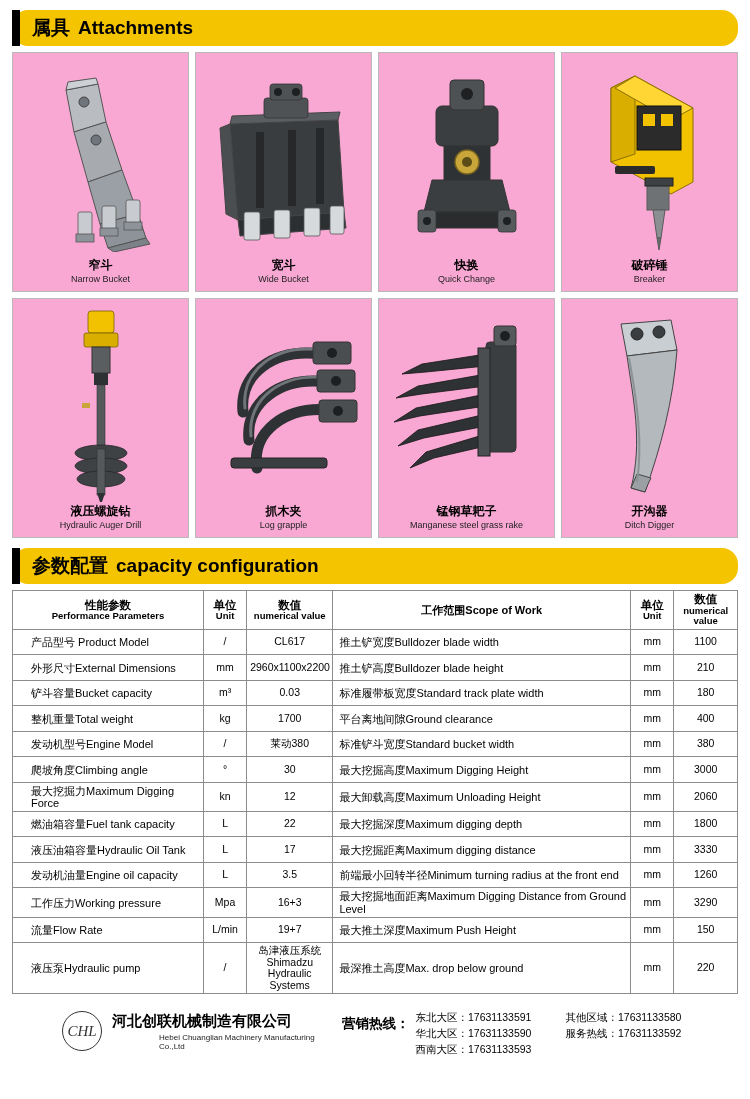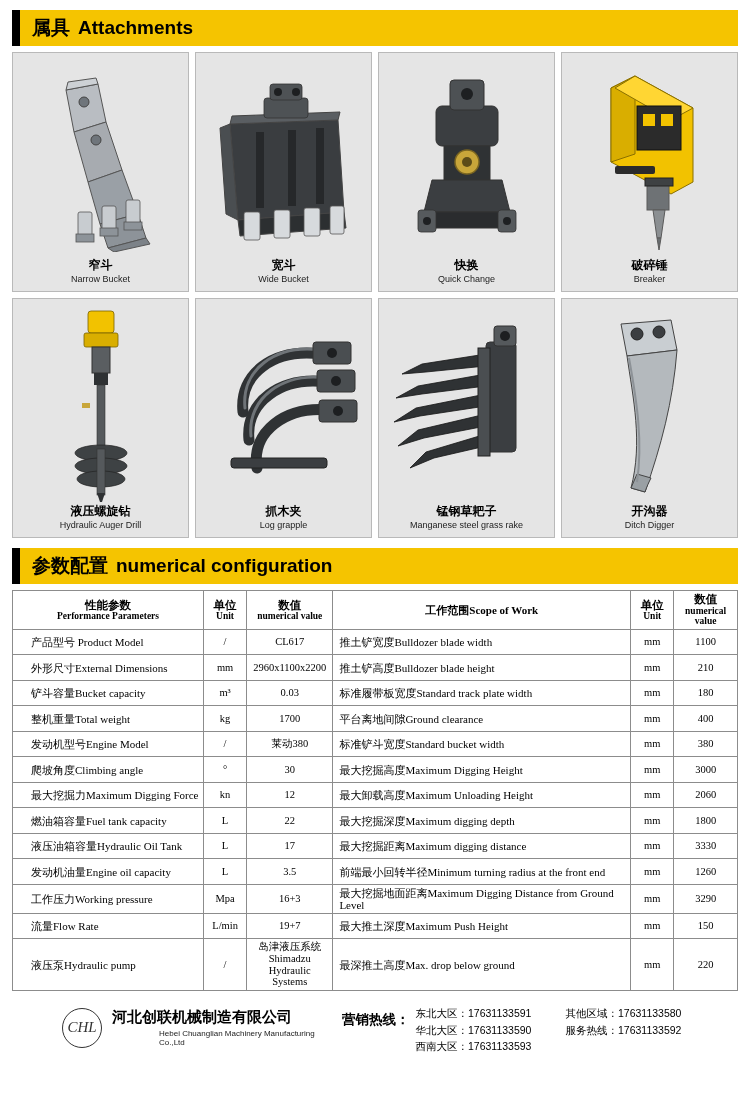--- a/index.html
+++ b/index.html
@@ -22,6 +22,7 @@
     background: #f5c400;
     display: flex;
     align-items: center;
+    border-radius: 16px;
   }
   .section-head .bar {
     width: 8px; height: 36px; background:#000; flex: 0 0 8px;

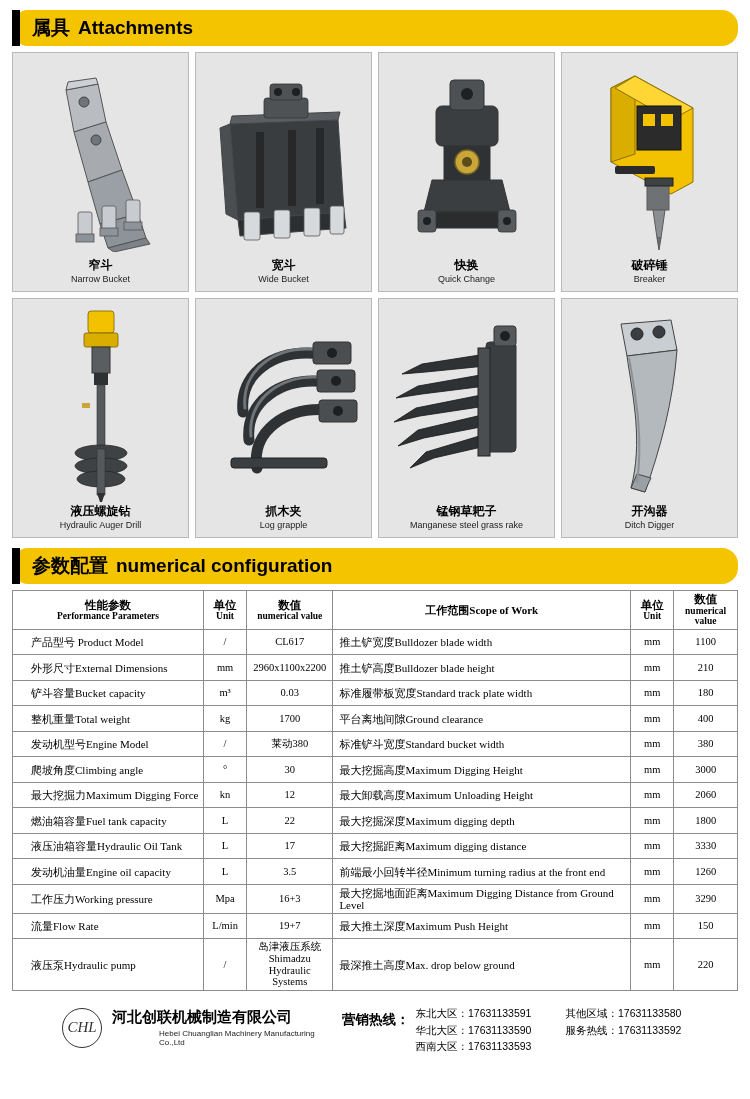--- a/index.html
+++ b/index.html
@@ -46,7 +46,7 @@
   }
   .attach-cell {
     border: 1px solid #b9b9b9;
-    background: #e5e5e5;
+    background: #f9a8d4;
     padding: 4px 2px 2px 2px;
     display: flex;
     flex-direction: column;

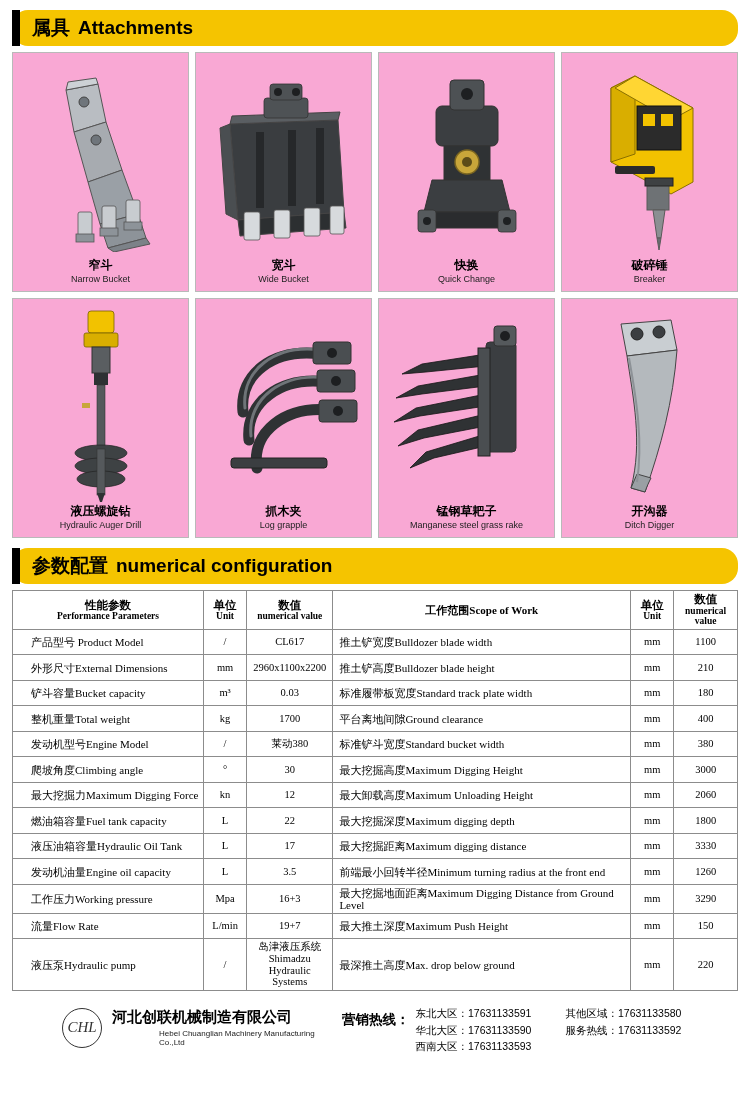--- a/index.html
+++ b/index.html
@@ -388,7 +388,7 @@
   <div class="section-head">
     <div class="bar"></div>
     <div class="titles">
-      <span>参数配置</span><span class="en">numerical configuration</span>
+      <span>参数配置</span><span class="en">capacity configuration</span>
     </div>
   </div>
 

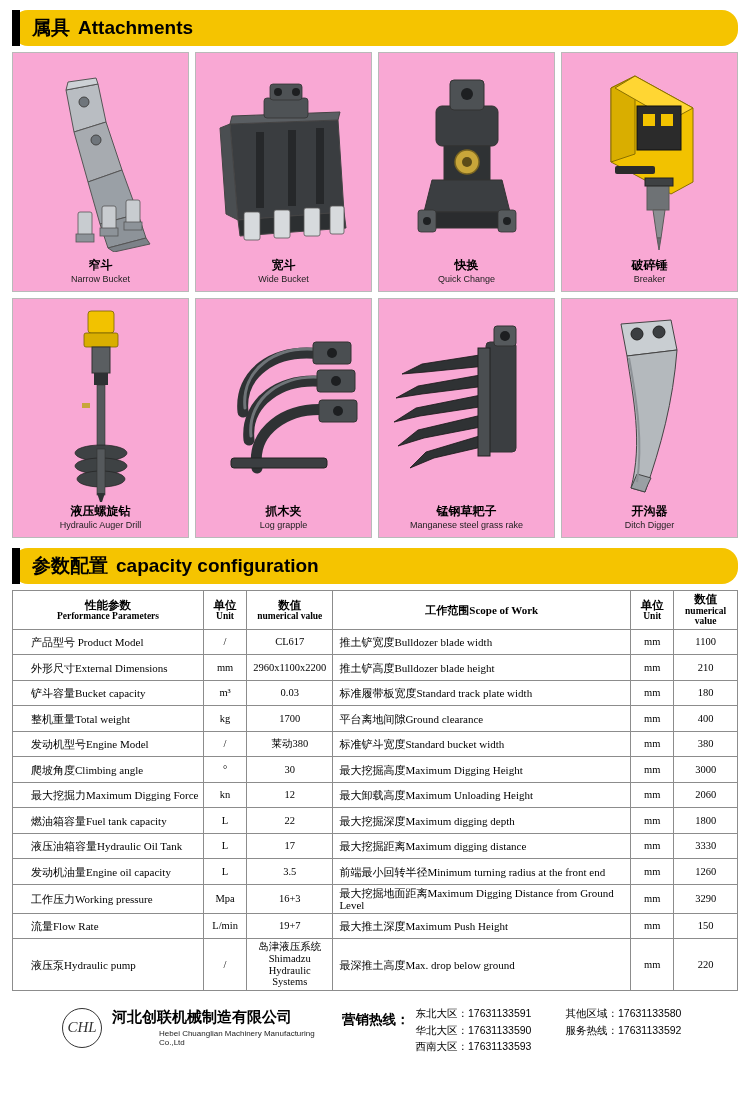--- a/index.html
+++ b/index.html
@@ -69,7 +69,7 @@
   .attach-cap .en { font-size: 9px; color:#222; display:block; margin-top:1px;}
 
   
-  .param-wrap { margin: 0 12px; font-family: Liberation Serif, serif; }
+  .param-wrap { margin: 0 12px; }
   table.params {
     width: 100%;
     border-collapse: collapse;

